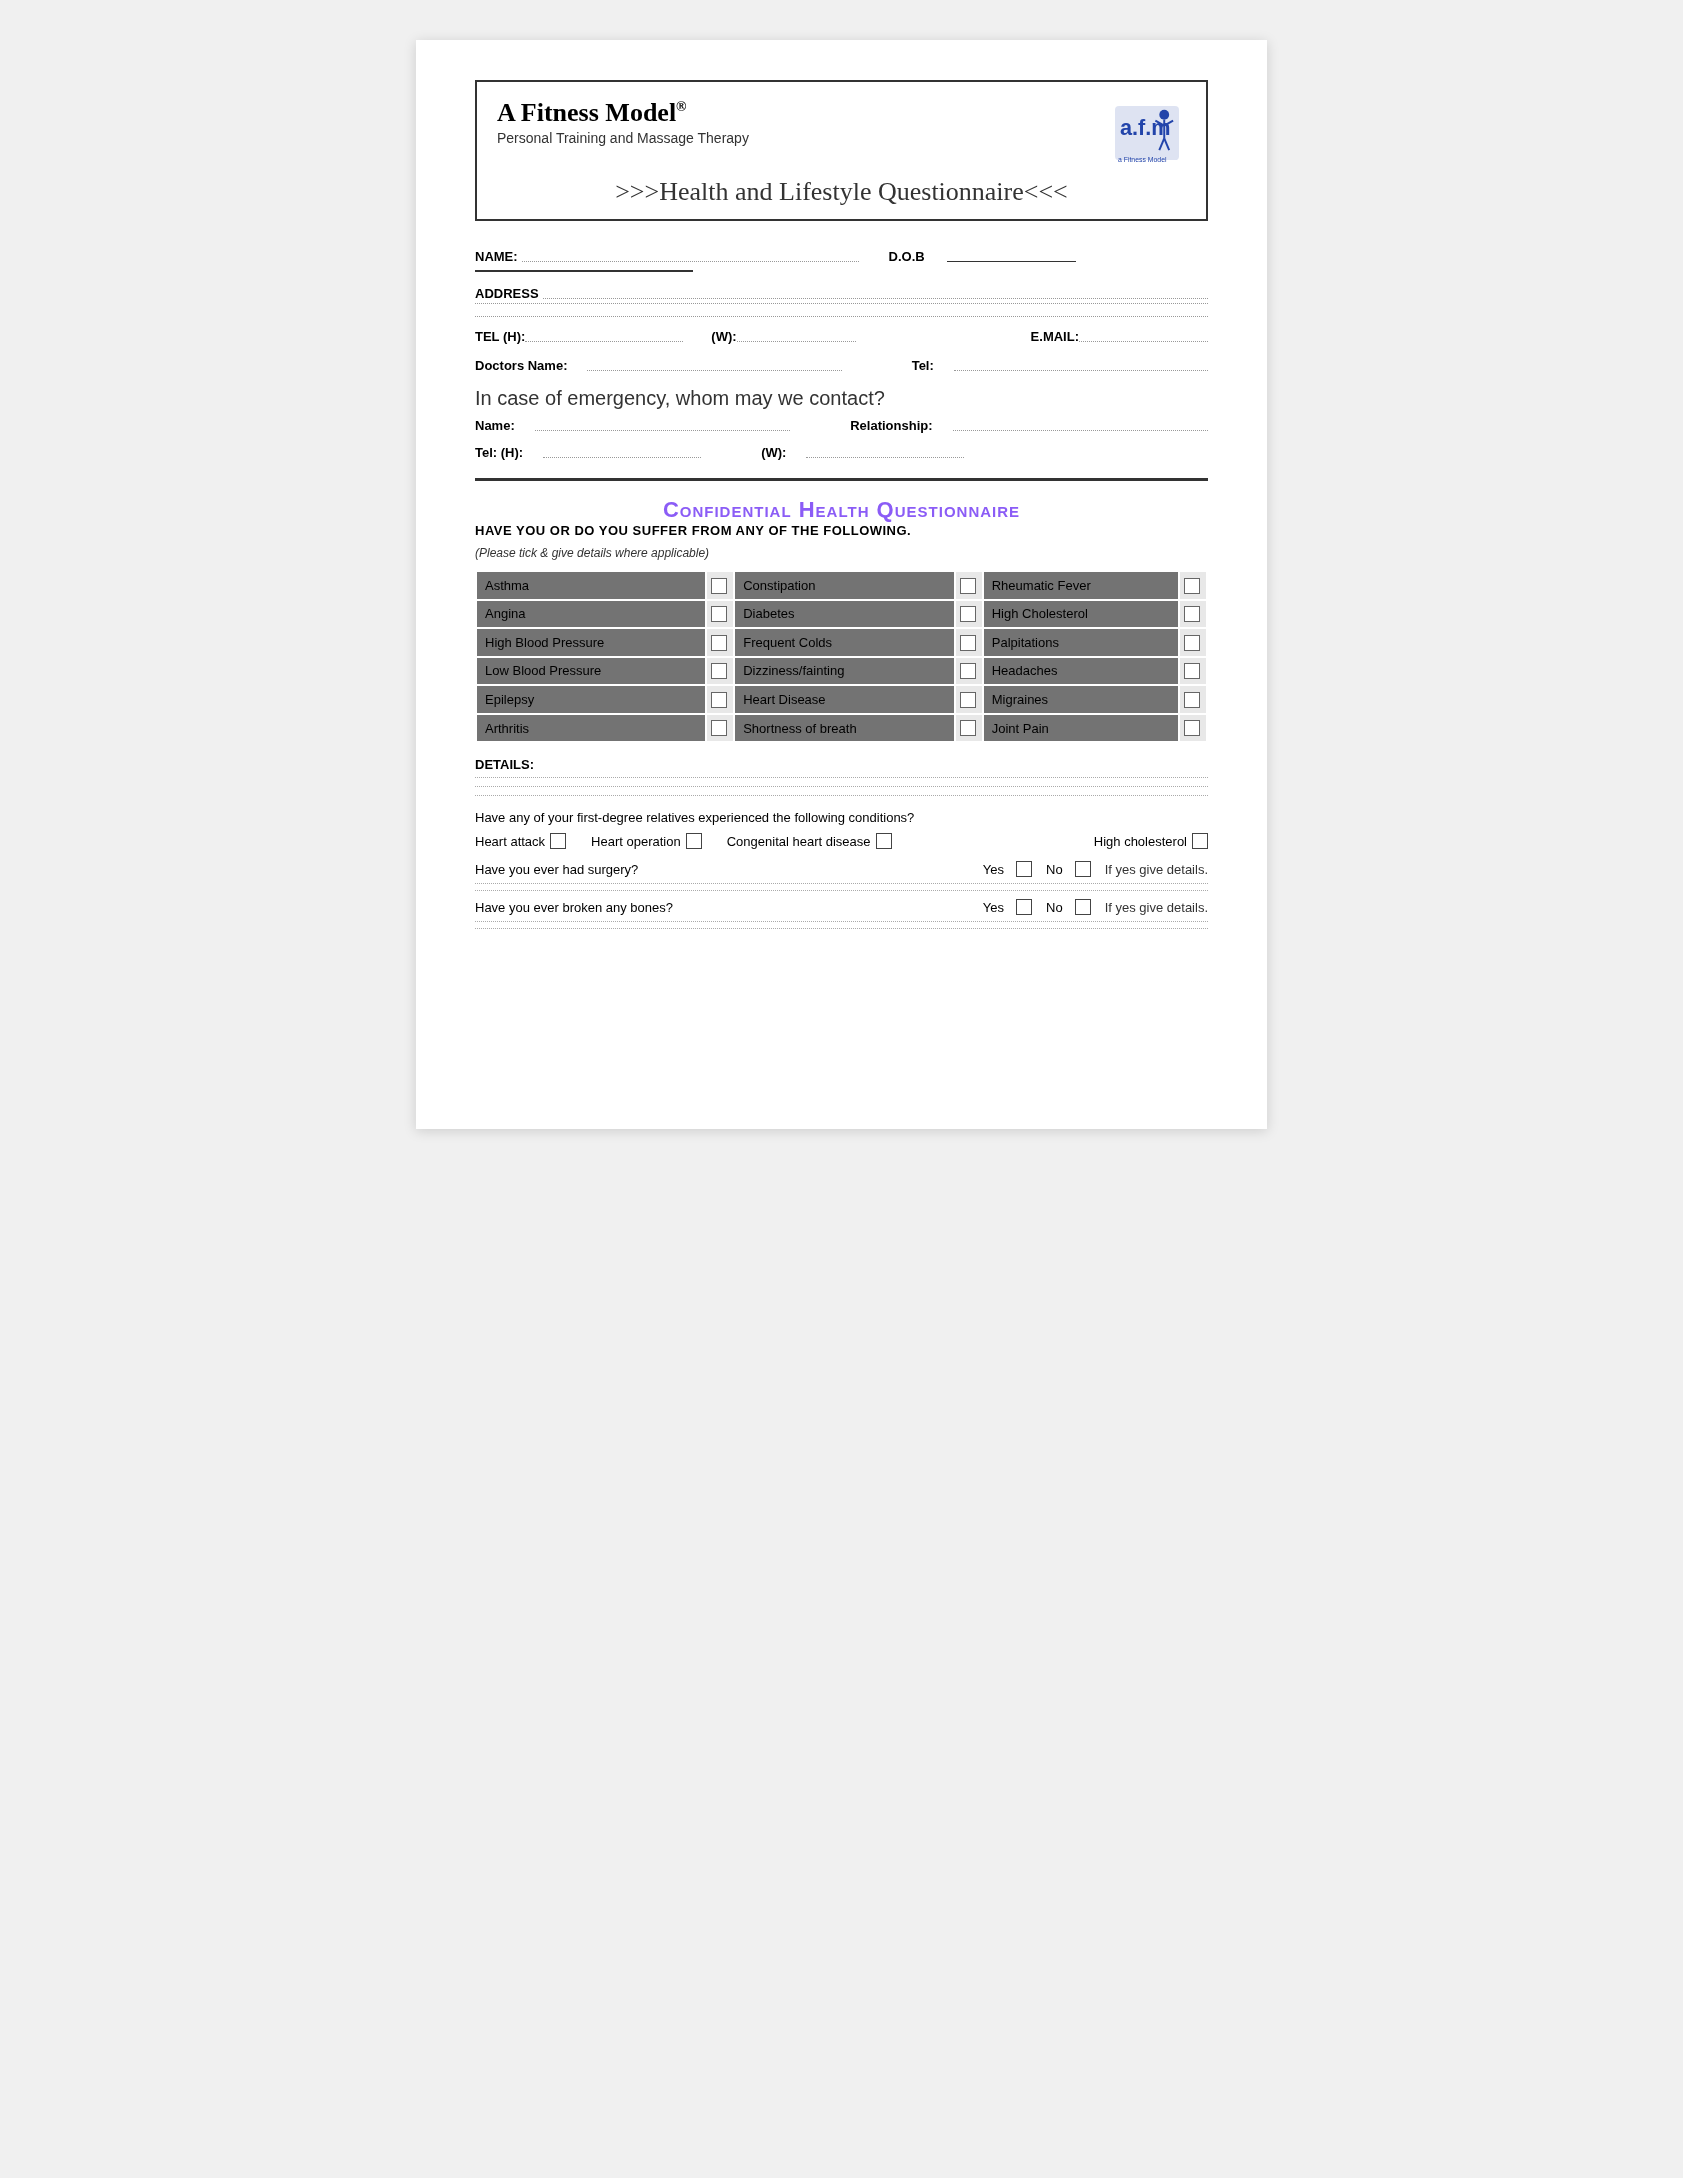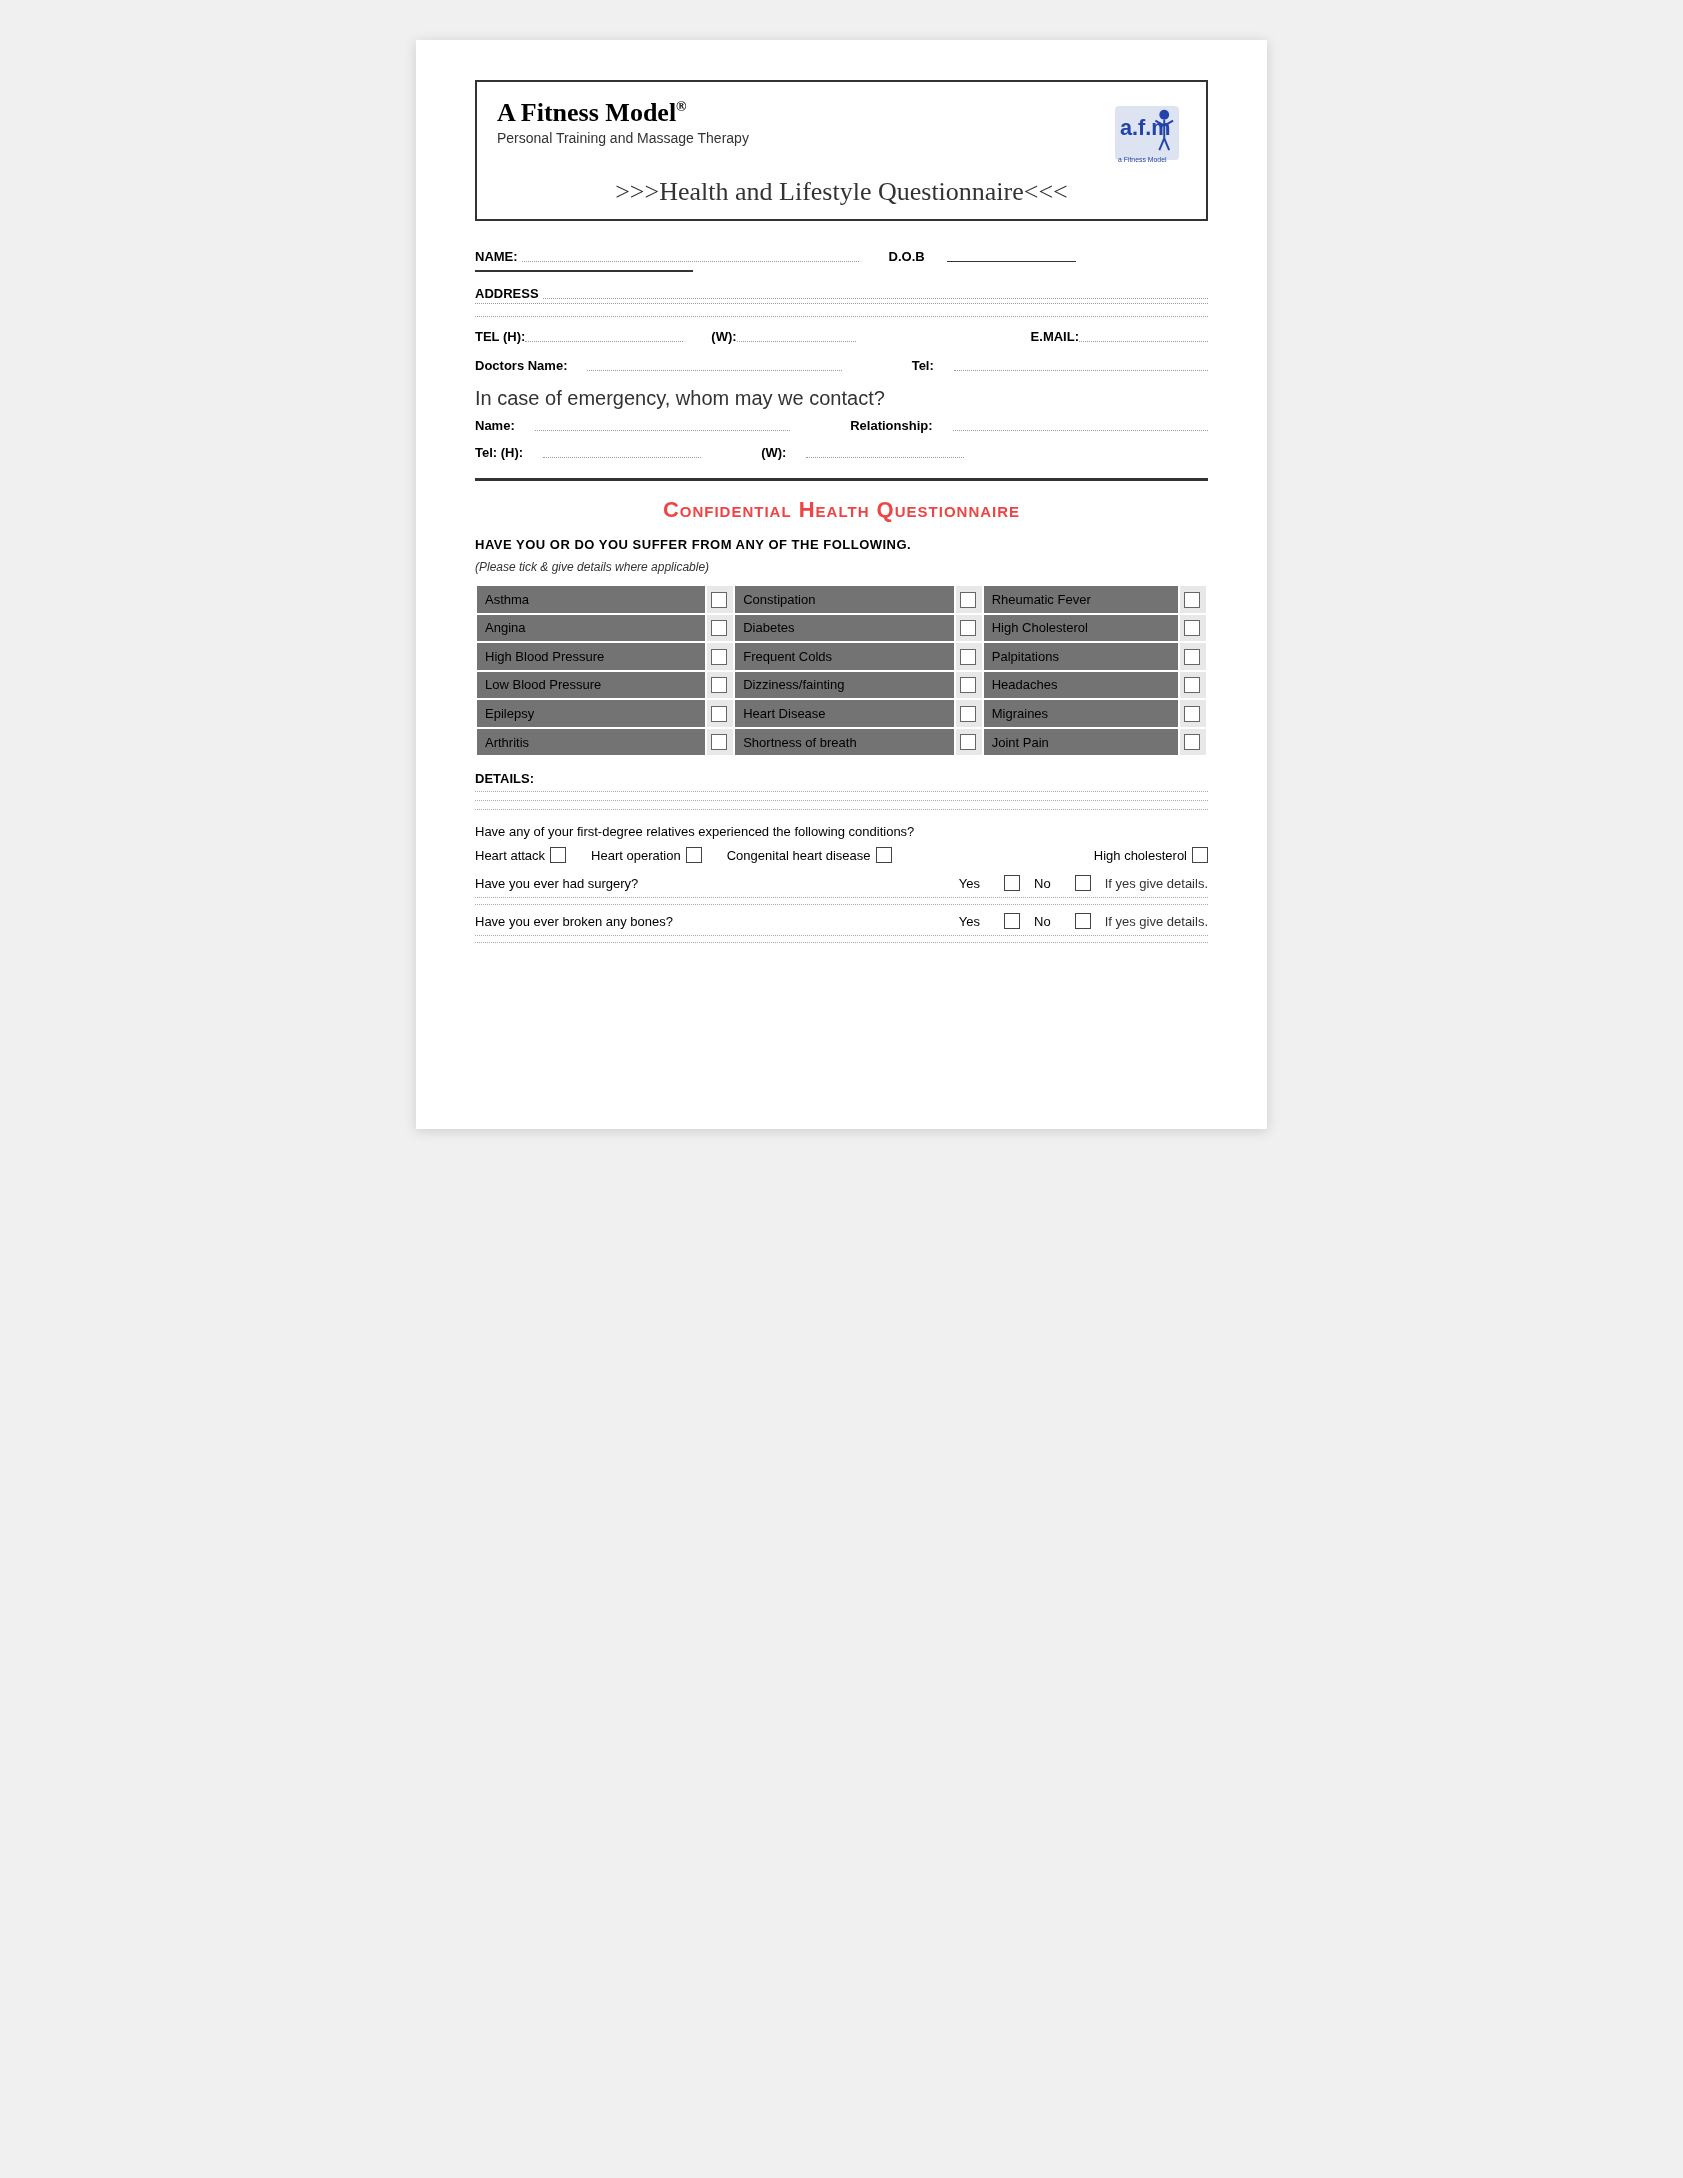--- a/index.html
+++ b/index.html
@@ -161,8 +161,7 @@
       font-weight: bold;
       font-variant: small-caps;
       letter-spacing: 1px;
-      margin-bottom: 14px;
-      color: #ef4444;
+      color: #8b5cf6;
     }
     .chq-subtitle {
       font-size: 13px;

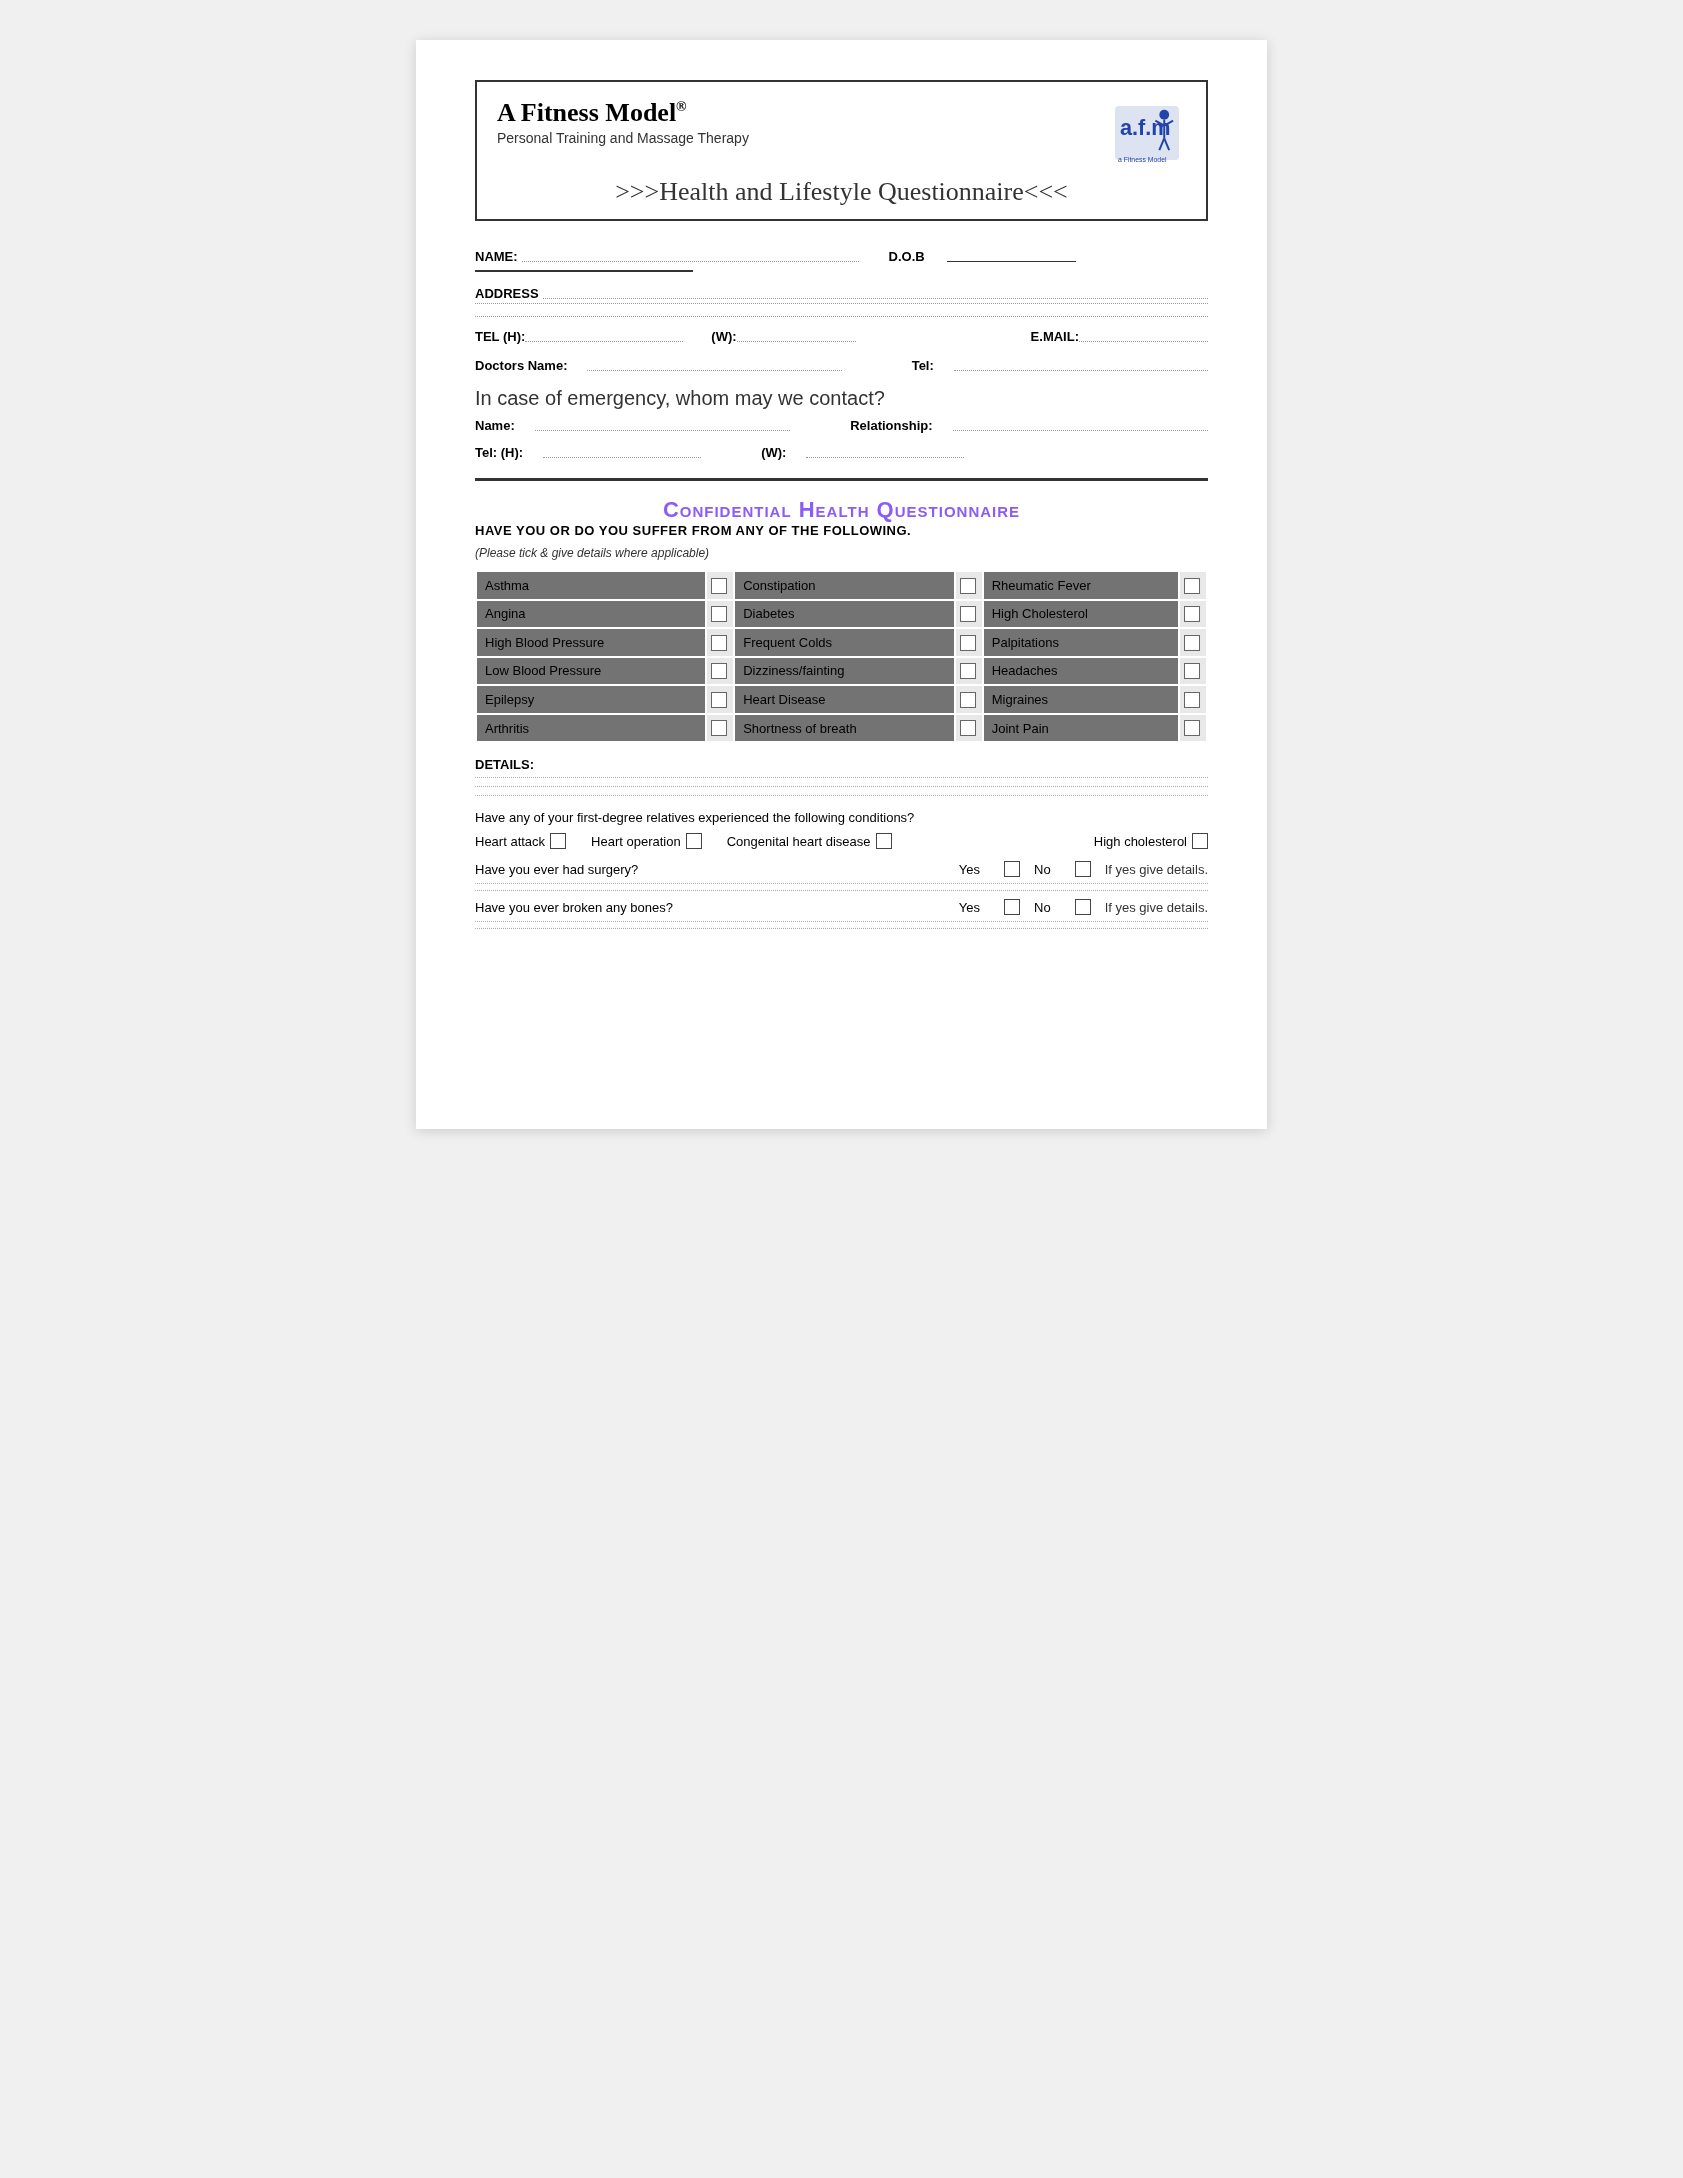--- a/index.html
+++ b/index.html
@@ -267,7 +267,7 @@
     .yesno-group {
       display: flex;
       align-items: center;
-      gap: 24px;
+      gap: 12px;
       margin-right: 14px;
     }
     .yesno-detail {

